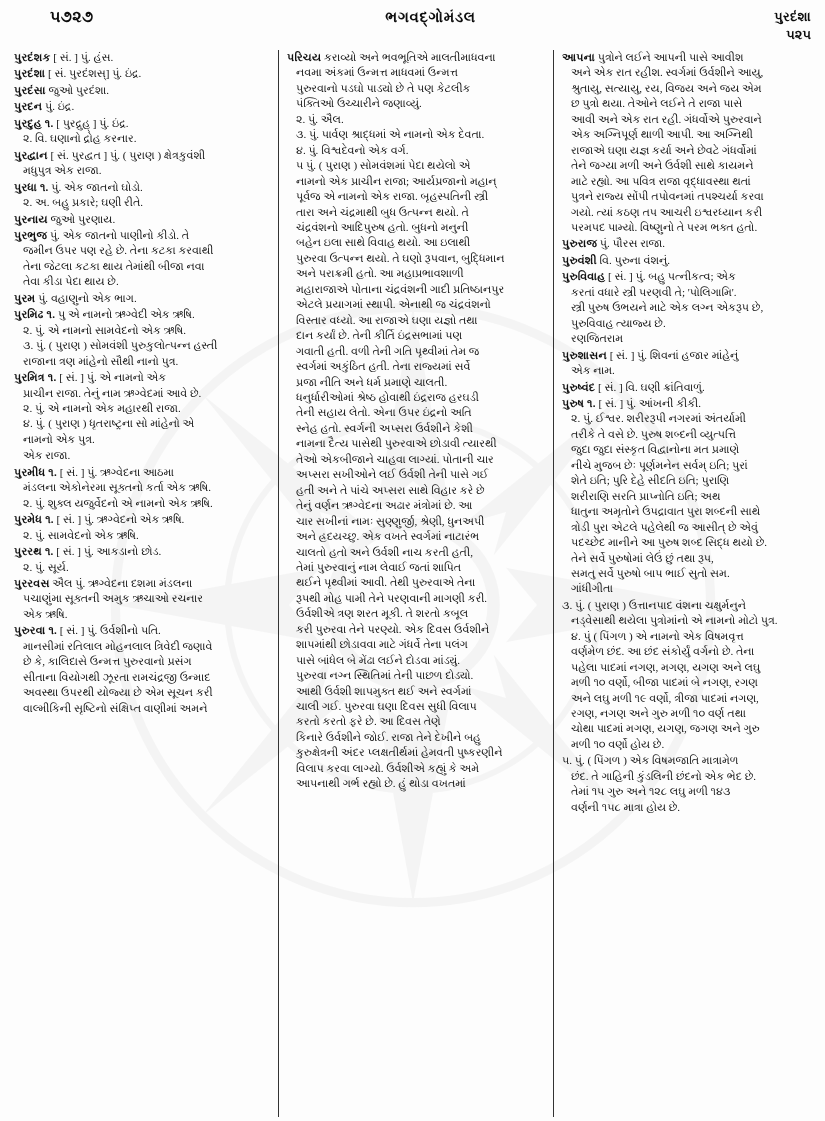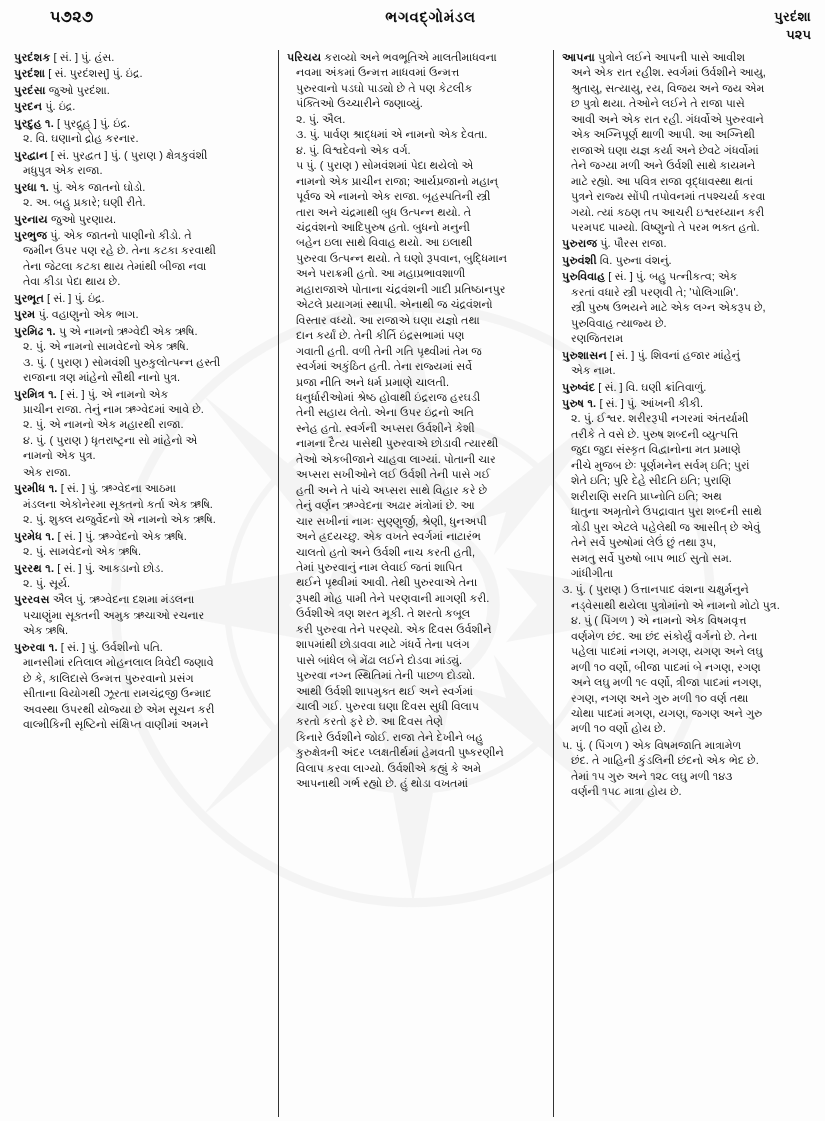--- a/index.html
+++ b/index.html
@@ -84,6 +84,7 @@
     bottom: 4px;
     display: flex;
     z-index: 2;
+    font-family: Liberation Serif, serif;
   }
   .col {
     position: relative;

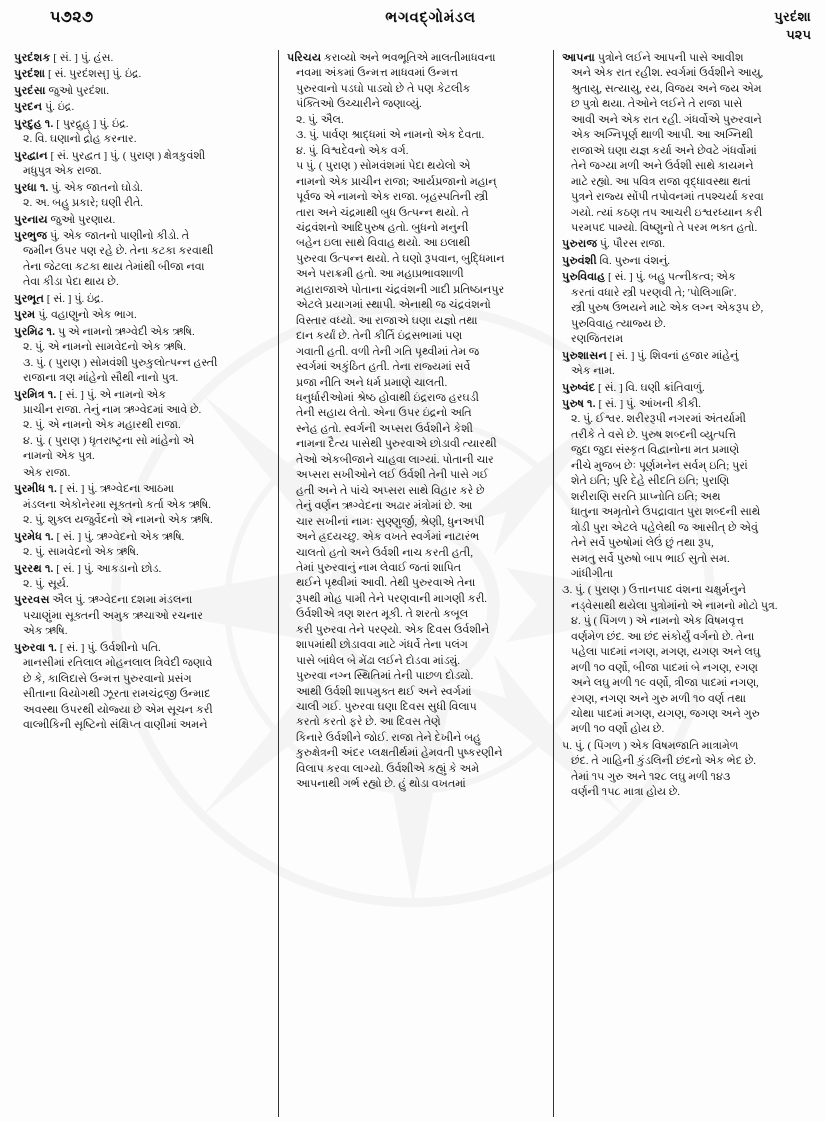--- a/index.html
+++ b/index.html
@@ -177,9 +177,6 @@
           <span class="ln ind">જમીન ઉપર પણ રહે છે. તેના કટકા કરવાથી</span>
           <span class="ln ind">તેના જેટલા કટકા થાય તેમાંથી બીજા નવા</span>
           <span class="ln ind">તેવા કીડા પેદા થાય છે.</span>
-        </div>
-        <div class="entry">
-          <span class="ln"><span class="hw">પુરભૂત</span> [ સં. ] પું. ઇંદ્ર.</span>
         </div>
         <div class="entry">
           <span class="ln"><span class="hw">પુરમ</span> પું. વહાણુનો એક ભાગ.</span>

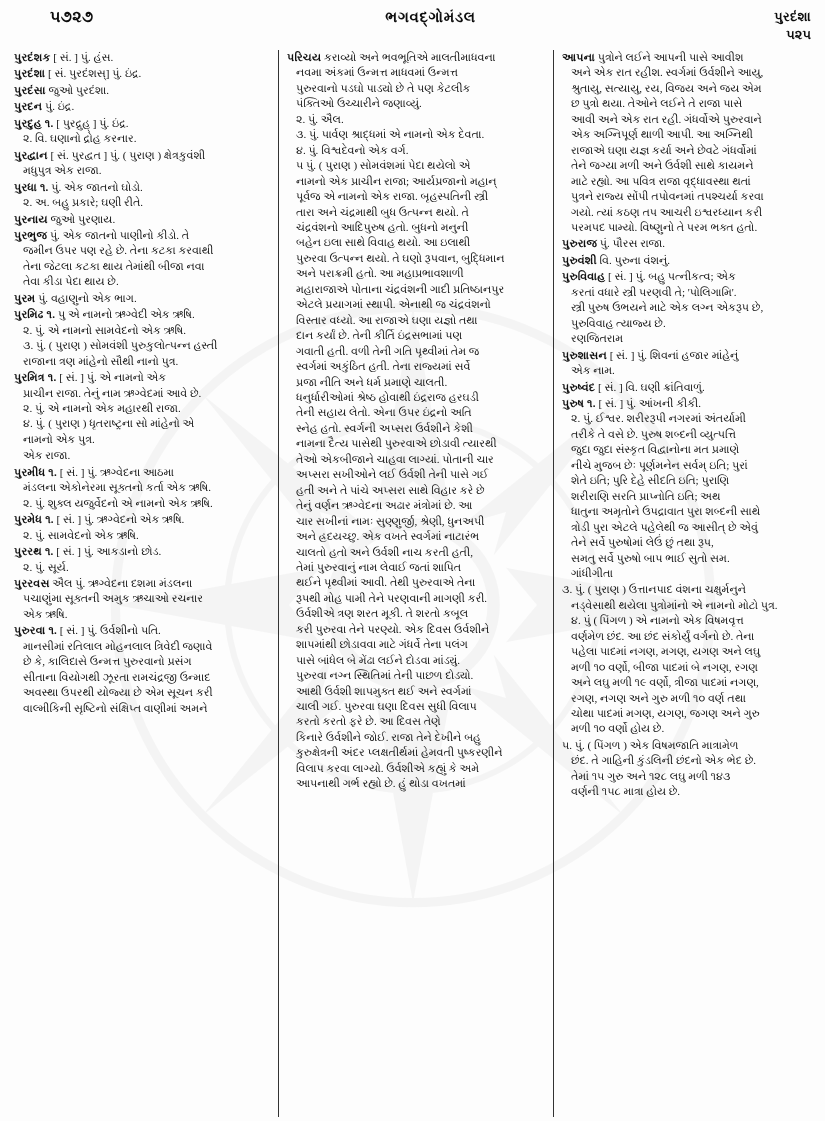--- a/index.html
+++ b/index.html
@@ -321,6 +321,7 @@
           <span class="ln ind">શરીરાણિ સરતિ પ્રાપ્નોતિ ઇતિ; અથ</span>
           <span class="ln ind">ધાતુના અમૃતોને ઉપદ્રાવાત પુરા શબ્દની સાથે</span>
           <span class="ln ind">ત્રોડી પુરા એટલે પહેલેથી જ આસીત્ છે એવું</span>
+          <span class="ln ind">પદચ્છેદ માનીને આ પુરુષ શબ્દ સિદ્ધ થયો છે.</span>
           <span class="ln ind">તેને સર્વે પુરુષોમાં લેઉં છું તથા રૂપ,</span>
           <span class="ln ind">સમતુ સર્વે પુરુષો બાપ ભાઈ સુતો સમ.</span>
           <span class="ln ind">ગાંધીગીતા</span>

